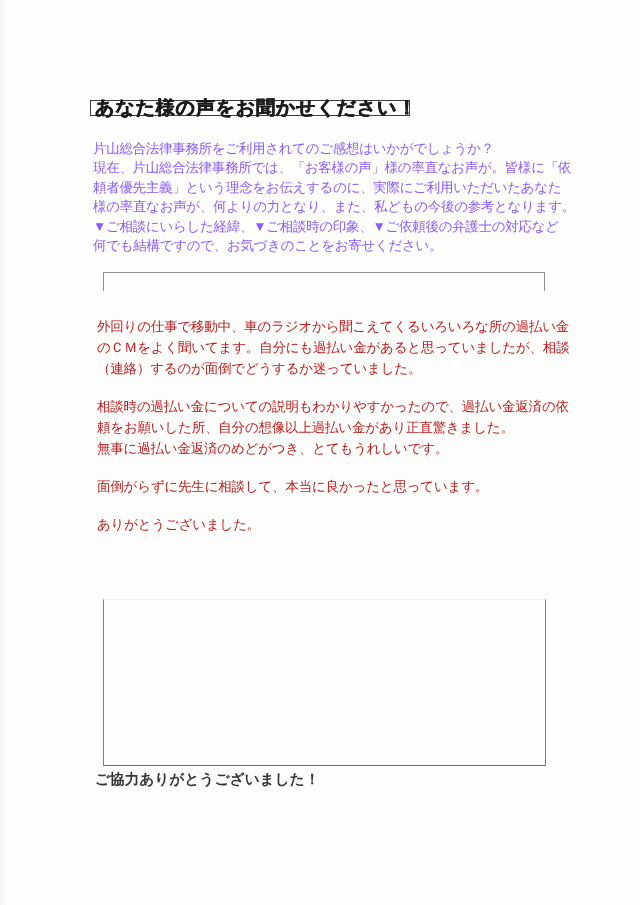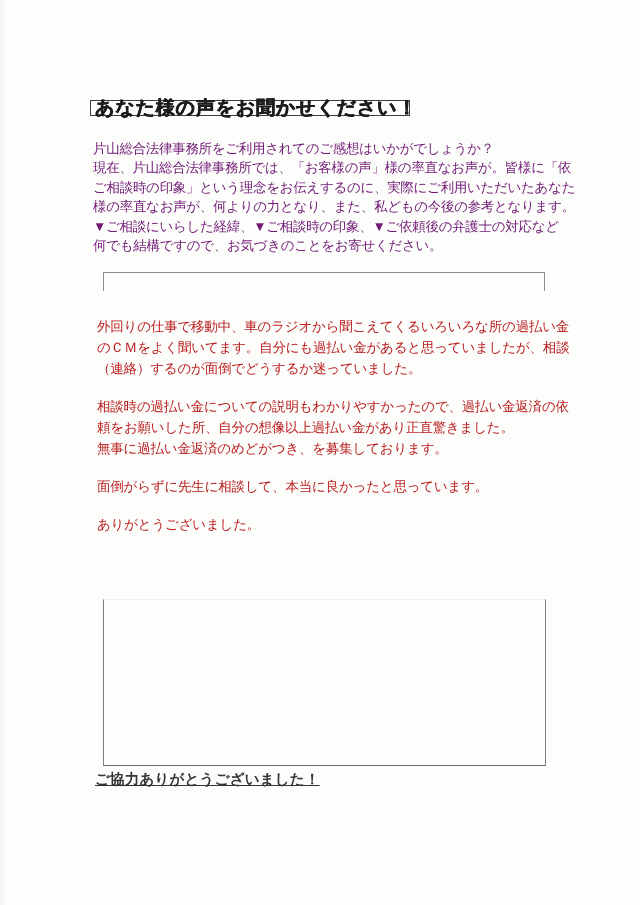--- a/index.html
+++ b/index.html
@@ -46,7 +46,7 @@
     position: absolute;
     left: 93px; top: 139px;
     width: 475px;
-    color: #701a75;
+    color: #8b5cf6;
     font-size: 13.5px;
     line-height: 19.4px;
     letter-spacing: -0.3px;

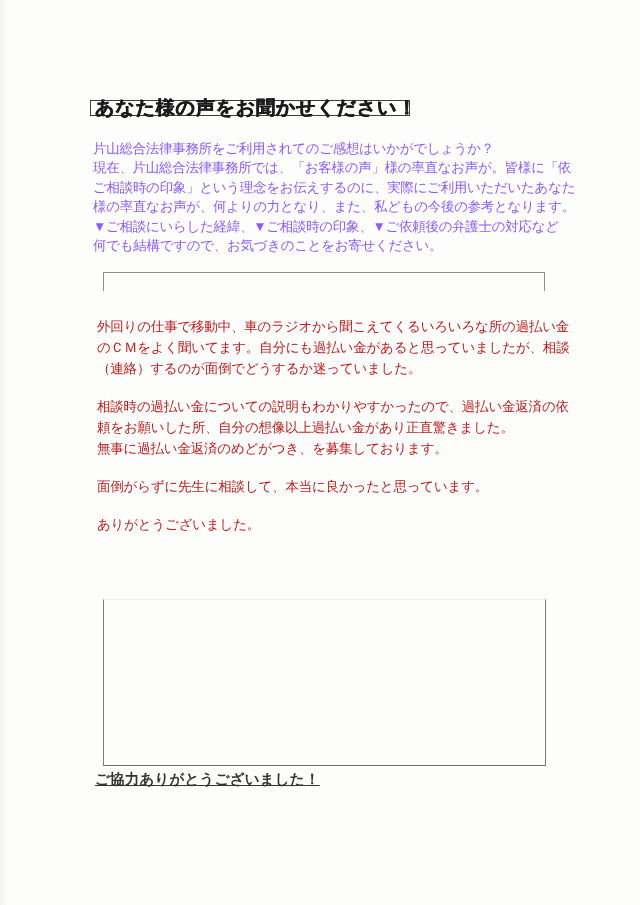--- a/index.html
+++ b/index.html
@@ -112,7 +112,7 @@
   <div class="intro">
     <div class="intro-line">片山総合法律事務所をご利用されてのご感想はいかがでしょうか？</div>
     <div class="intro-line">現在、片山総合法律事務所では、「お客様の声」様の率直なお声が。皆様に「依</div>
-    <div class="intro-line">ご相談時の印象」という理念をお伝えするのに、実際にご利用いただいたあなた</div>
+    <div class="intro-line">頼者優先主義」という理念をお伝えするのに、実際にご利用いただいたあなた</div>
     <div class="intro-line">様の率直なお声が、何よりの力となり、また、私どもの今後の参考となります。</div>
     <div class="intro-line">▼ご相談にいらした経緯、▼ご相談時の印象、▼ご依頼後の弁護士の対応など</div>
     <div class="intro-line">何でも結構ですので、お気づきのことをお寄せください。</div>

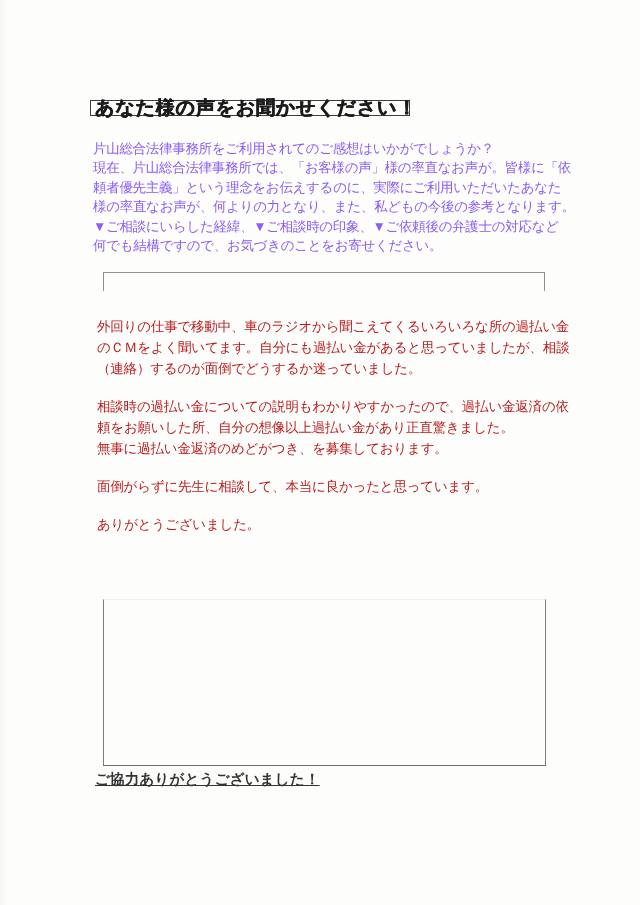--- a/index.html
+++ b/index.html
@@ -129,7 +129,7 @@
     <div class="para">
       <div class="t-line">相談時の過払い金についての説明もわかりやすかったので、過払い金返済の依</div>
       <div class="t-line">頼をお願いした所、自分の想像以上過払い金があり正直驚きました。</div>
-      <div class="t-line">無事に過払い金返済のめどがつき、を募集しております。</div>
+      <div class="t-line">無事に過払い金返済のめどがつき、とてもうれしいです。</div>
     </div>
     <div class="para">
       <div class="t-line">面倒がらずに先生に相談して、本当に良かったと思っています。</div>

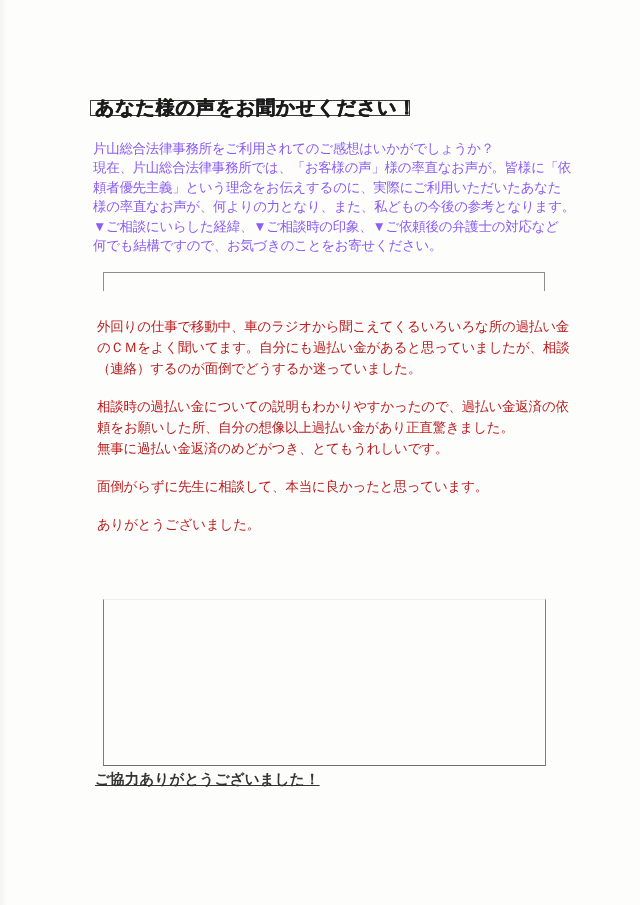--- a/index.html
+++ b/index.html
@@ -95,7 +95,6 @@
     letter-spacing: 0.2px;
     font-family: "Liberation Sans", "DejaVu Sans", sans-serif;
     white-space: nowrap;
-    text-decoration: underline;
   }
 </style>
 </head>

